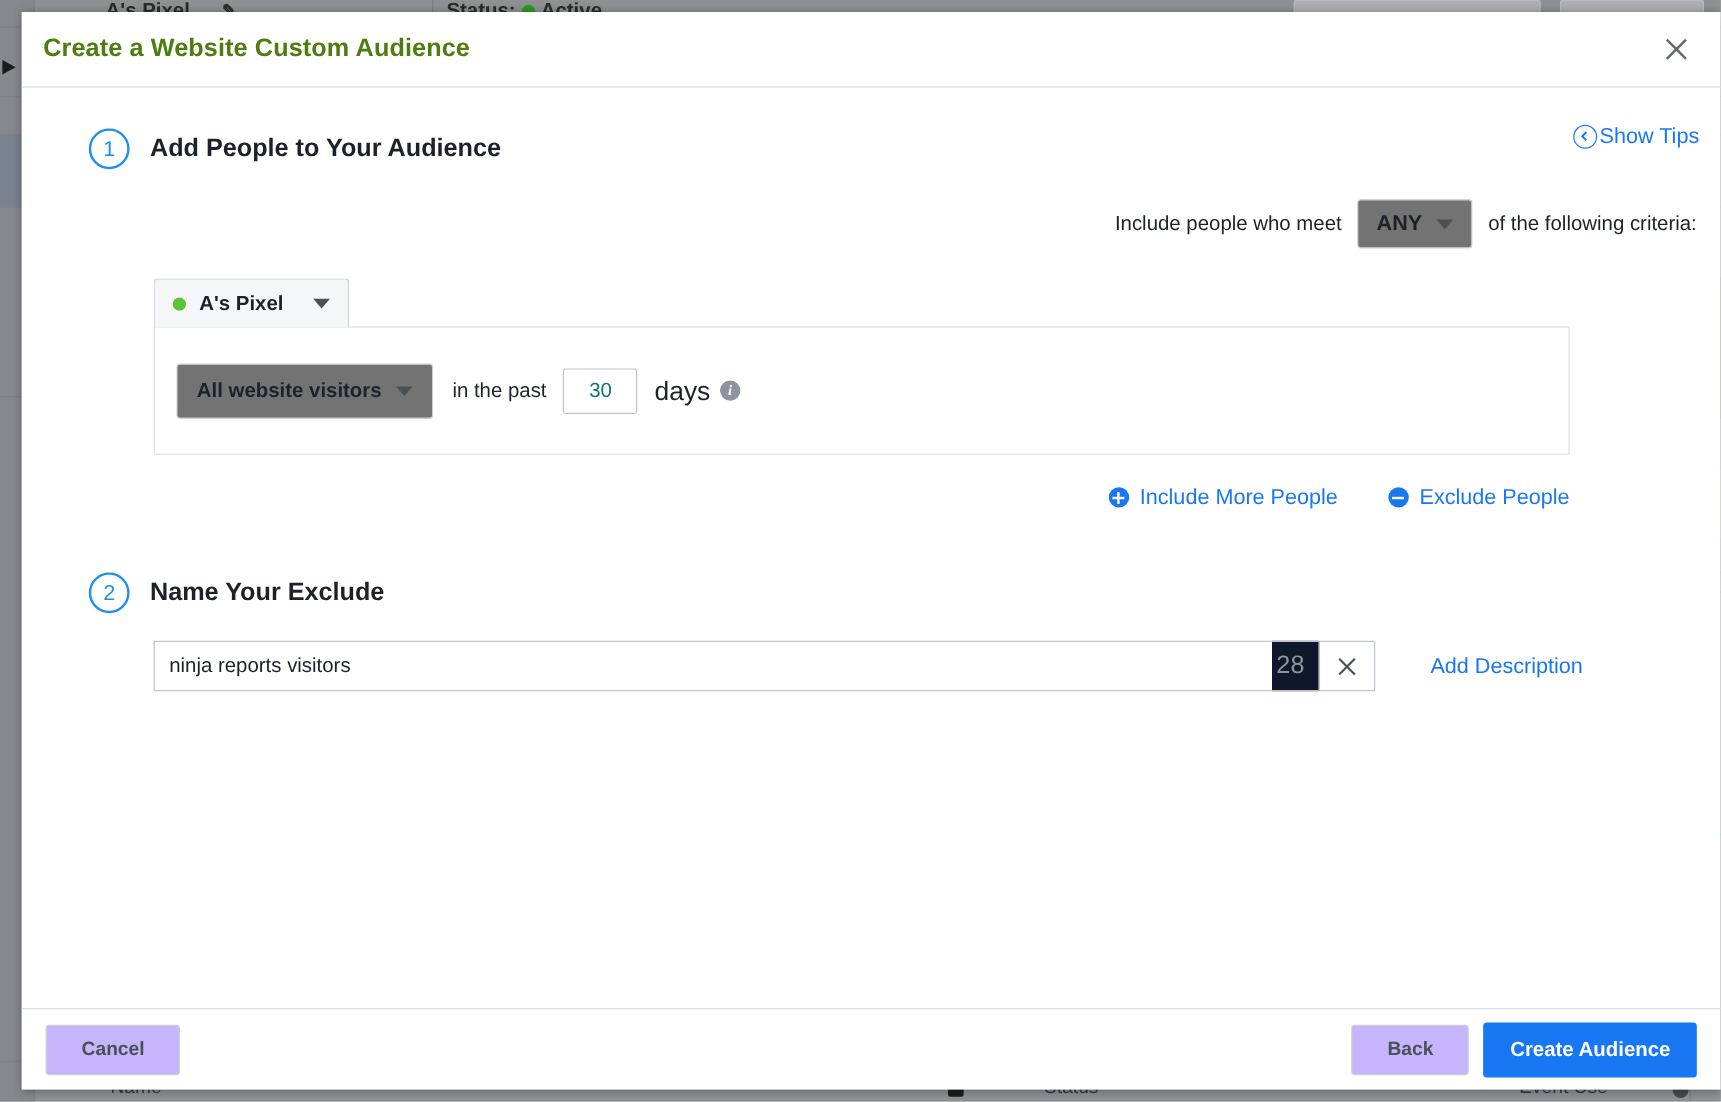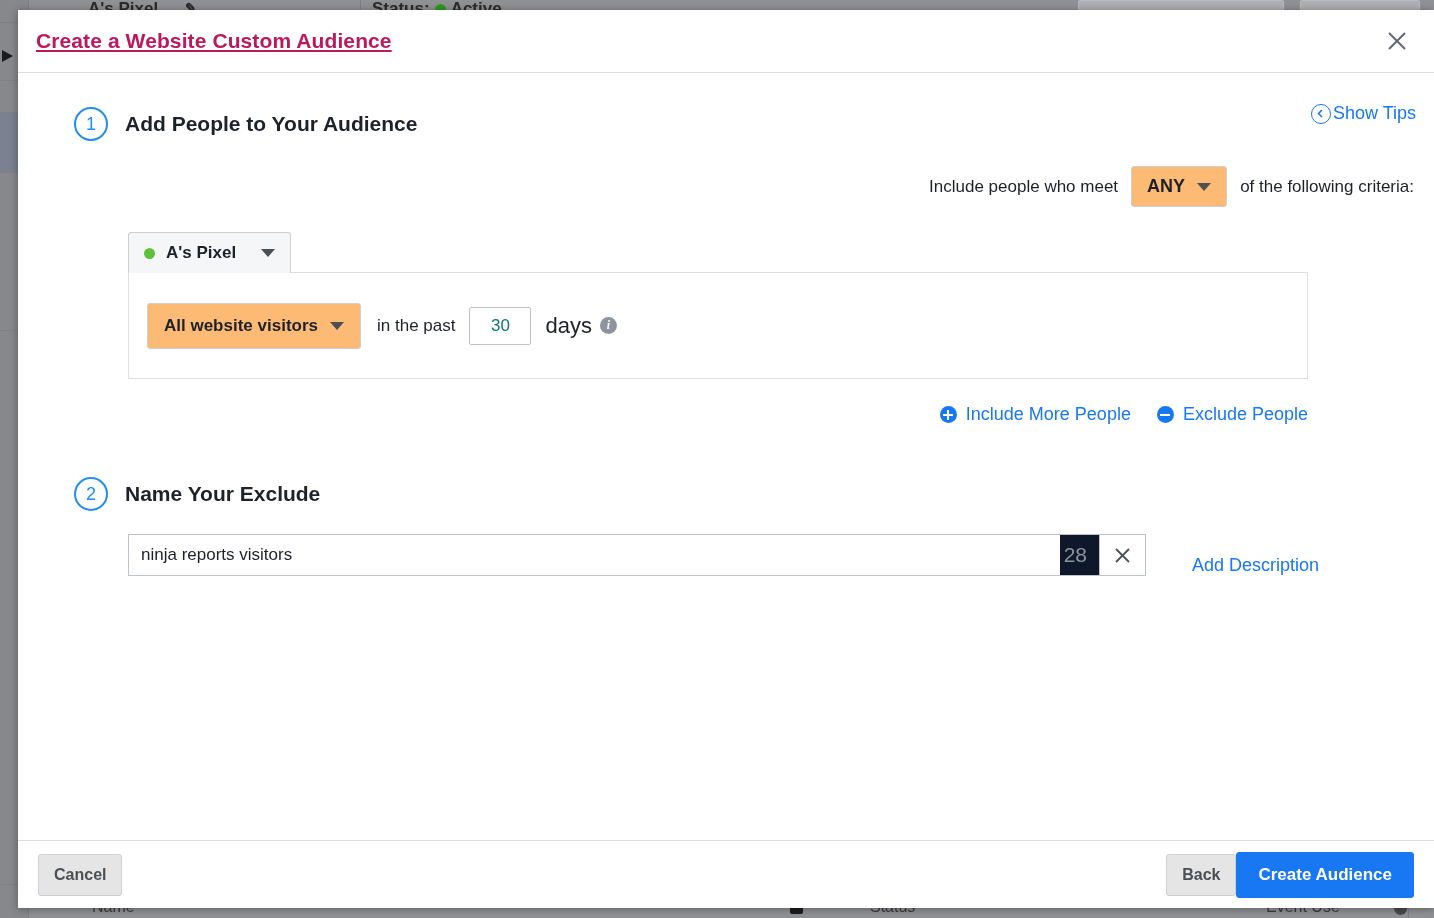--- a/index.html
+++ b/index.html
@@ -74,9 +74,8 @@
     position: relative;
   }
   .modal-title {
-    font-size: 21px; font-weight: bold; color: #be185d;
+    font-size: 21px; font-weight: bold; color: #4d7c0f;
     letter-spacing: .1px;
-    text-decoration: underline;
   }
   .close-btn {
     position: absolute; right: 20px; top: 50%; transform: translateY(-50%);

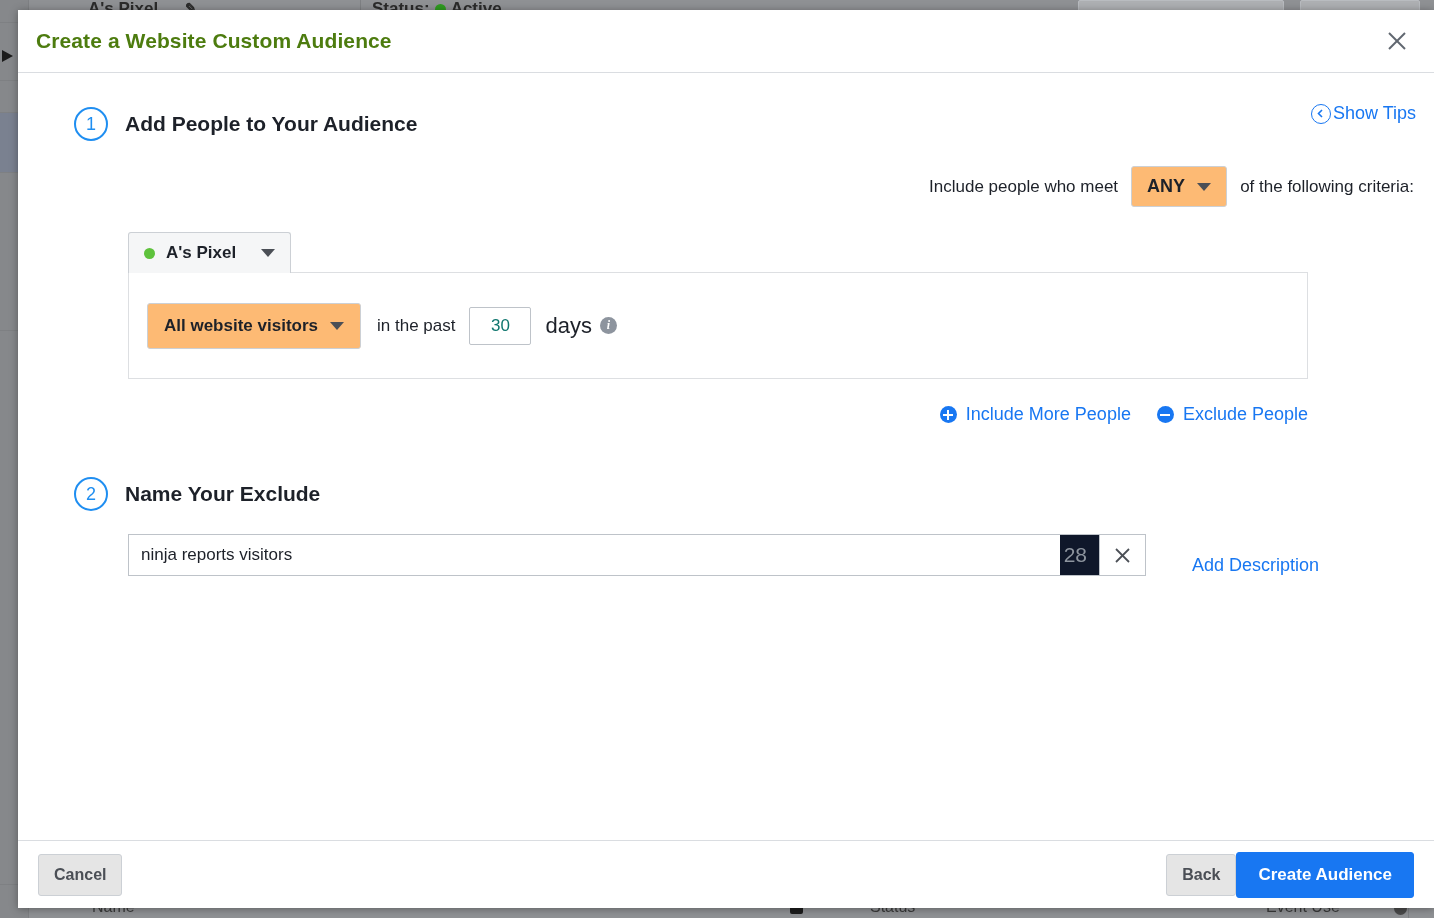--- a/index.html
+++ b/index.html
@@ -118,7 +118,7 @@
   }
 
   .select-box {
-    background: #fdba74; border: 1px solid #ccd0d5; border-radius: 3px;
+    background: #737373; border: 1px solid #ccd0d5; border-radius: 3px;
     display: inline-flex; align-items: center; gap: 12px;
     font-weight: bold; color: #1d2129; cursor: pointer;
   }

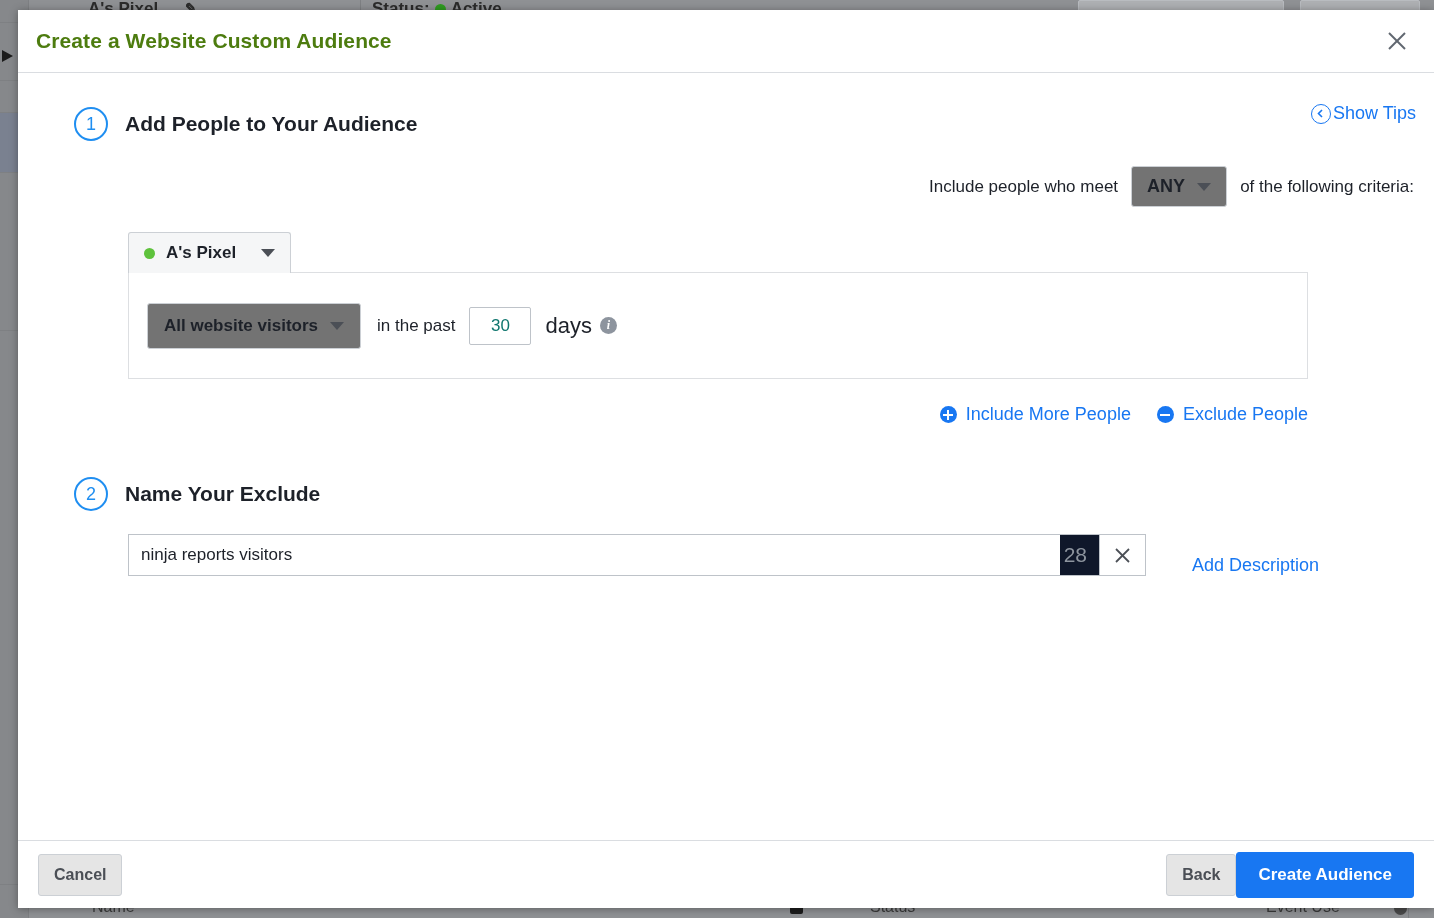--- a/index.html
+++ b/index.html
@@ -165,7 +165,7 @@
   }
 
   .actions-row {
-    display: flex; justify-content: flex-end; gap: 26px;
+    display: flex; justify-content: flex-end; gap: 42px;
     margin-right: 106px; margin-top: 25px;
   }
   .action-link {

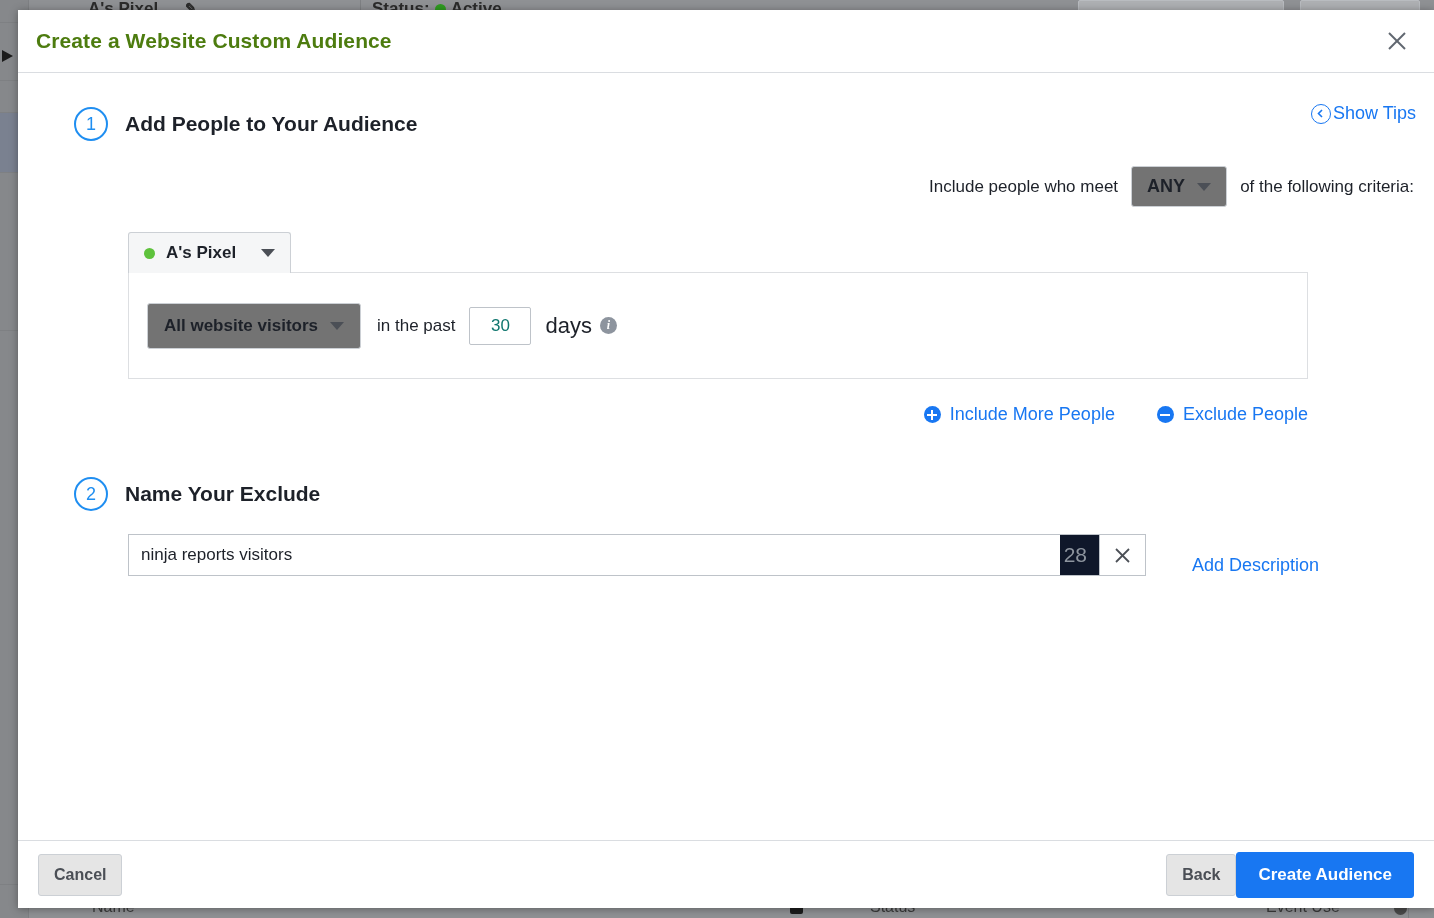--- a/index.html
+++ b/index.html
@@ -188,7 +188,7 @@
   .step2 { margin-top: 52px; }
 
   .name-row {
-    display: flex; align-items: flex-end; margin-left: 90px; margin-top: 23px;
+    display: flex; align-items: center; margin-left: 90px; margin-top: 23px;
   }
   .name-field {
     display: flex; align-items: stretch;

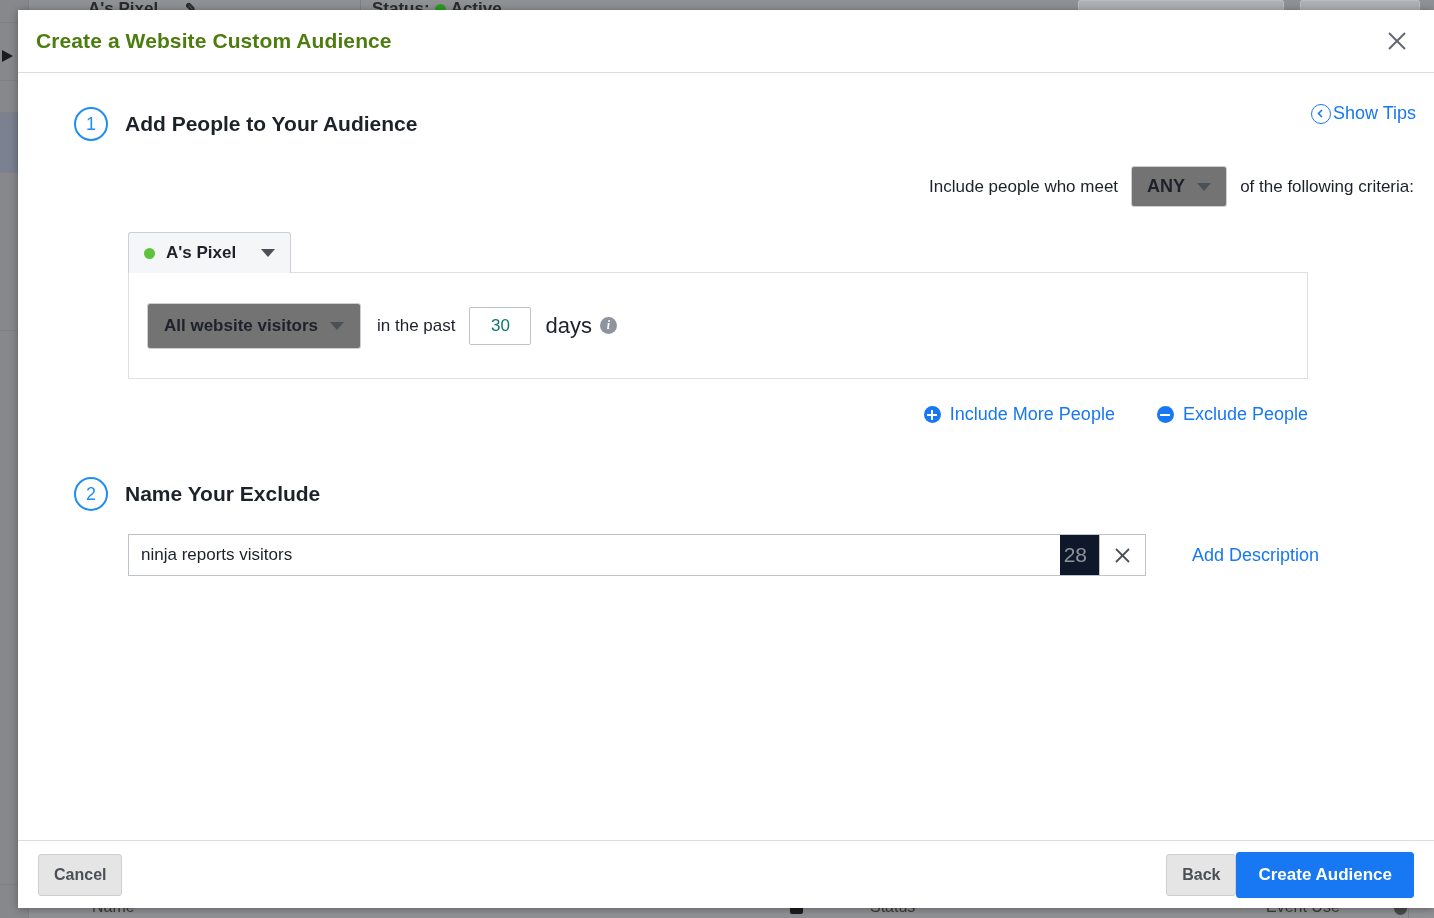--- a/index.html
+++ b/index.html
@@ -224,8 +224,8 @@
     border-radius: 3px; cursor: pointer;
   }
   .btn-grey {
-    background: #e5e5e5; border: 1px solid #ccd0d5; color: #4b4f56;
-    padding: 11px 15px;
+    background: #c4b5fd; border: 1px solid #ccd0d5; color: #4b4f56;
+    padding: 11px 29px;
   }
   .btn-primary {
     background: #1877f2; border: 1px solid #1877f2; color: #fff;

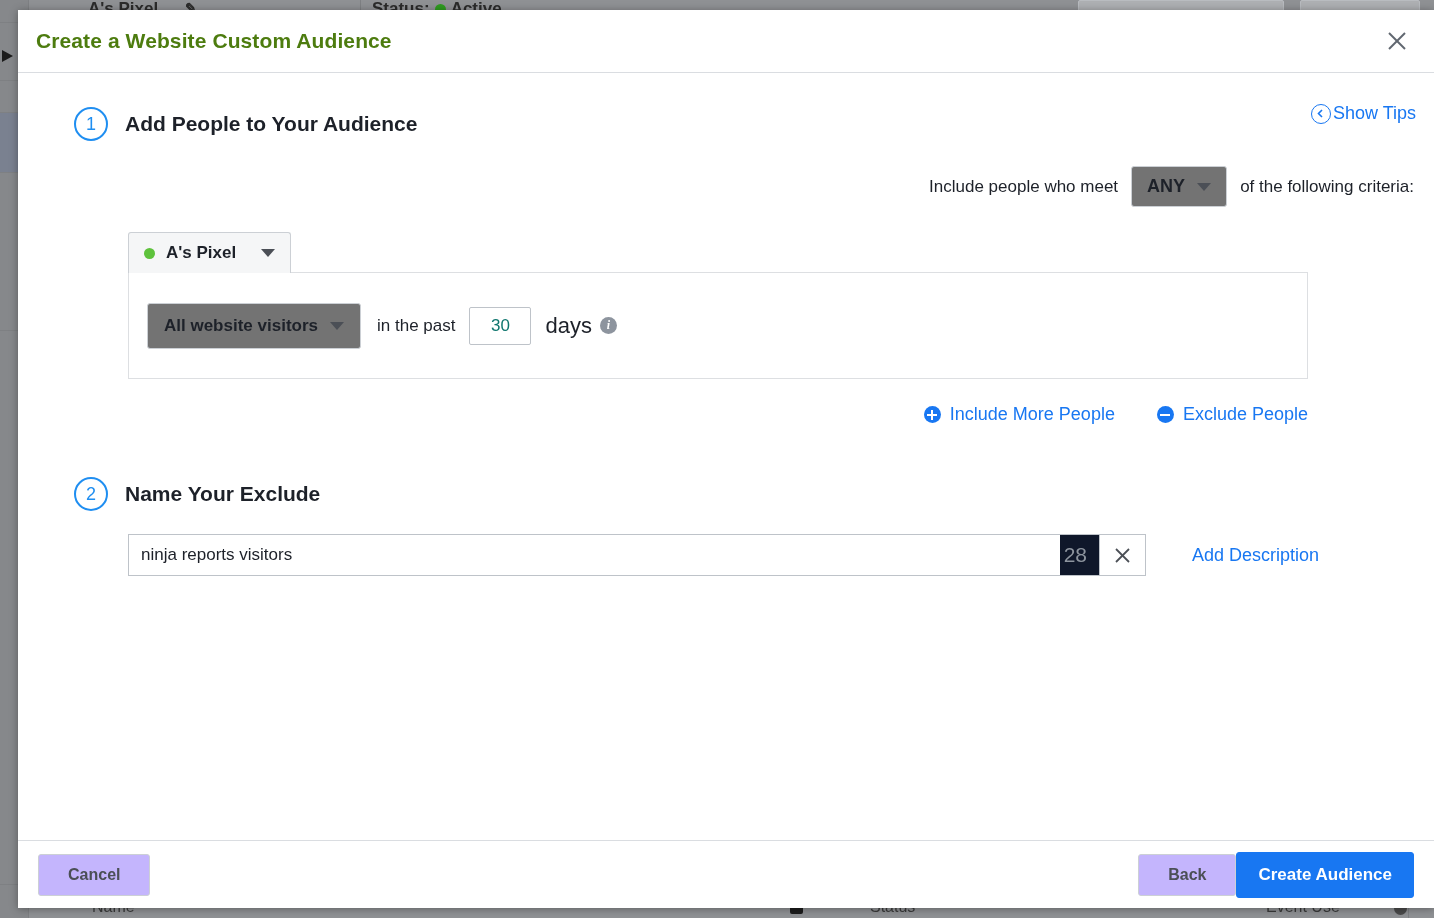--- a/index.html
+++ b/index.html
@@ -231,7 +231,7 @@
     background: #1877f2; border: 1px solid #1877f2; color: #fff;
     padding: 12px 21px; font-size: 17px;
   }
-  .footer-right { display: flex; align-items: center; }
+  .footer-right { display: flex; align-items: center; gap: 12px; }
 </style>
 </head>
 <body>

